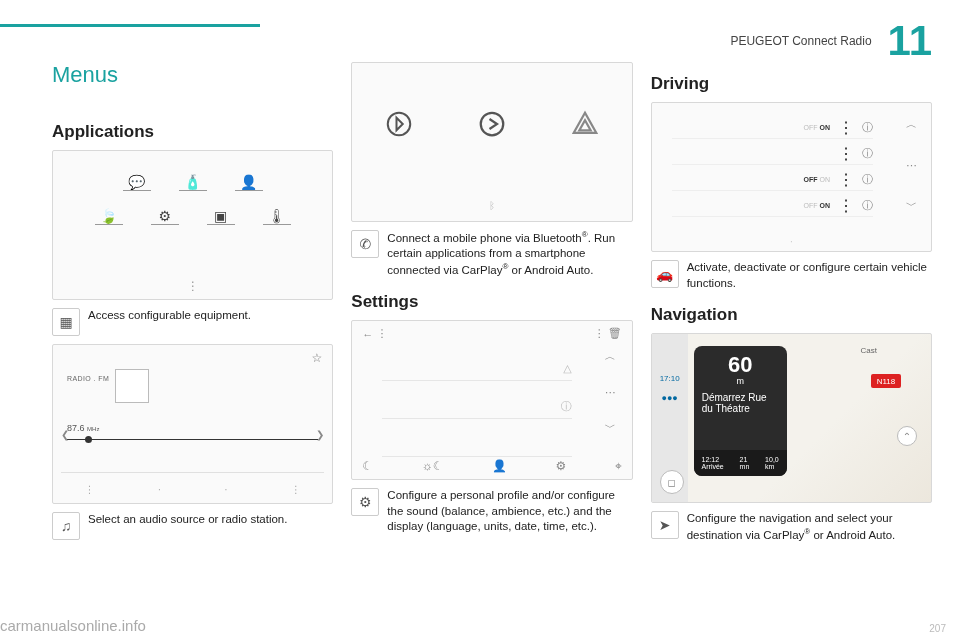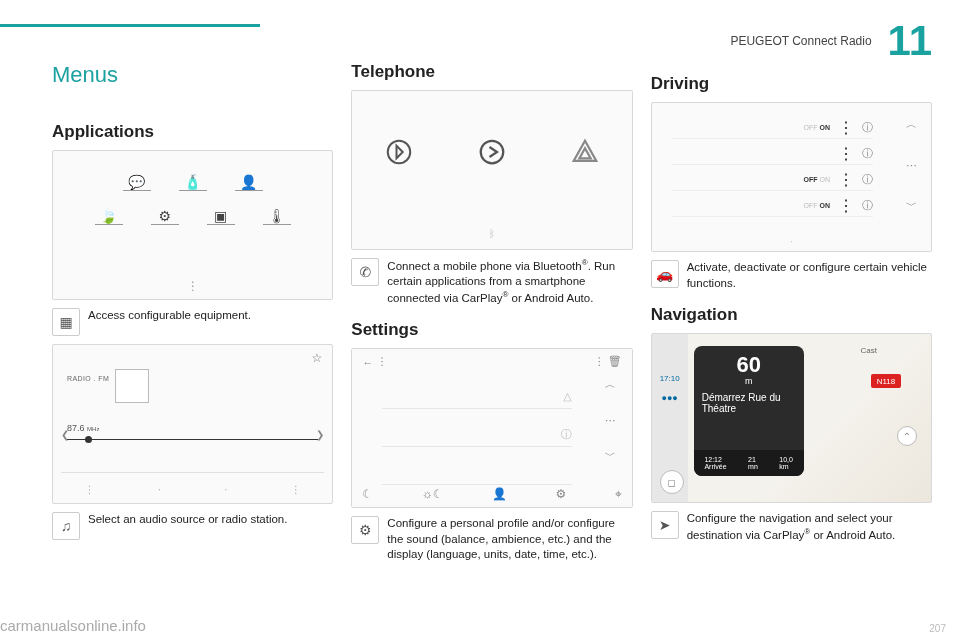--- a/index.html
+++ b/index.html
@@ -137,7 +137,6 @@
     </div>
 
     <div class="col">
-      <h2 class="section" style="margin-top:0;">Telephone</h2>
       <div class="screenshot md">
         <div class="tel-icons">
           <span>

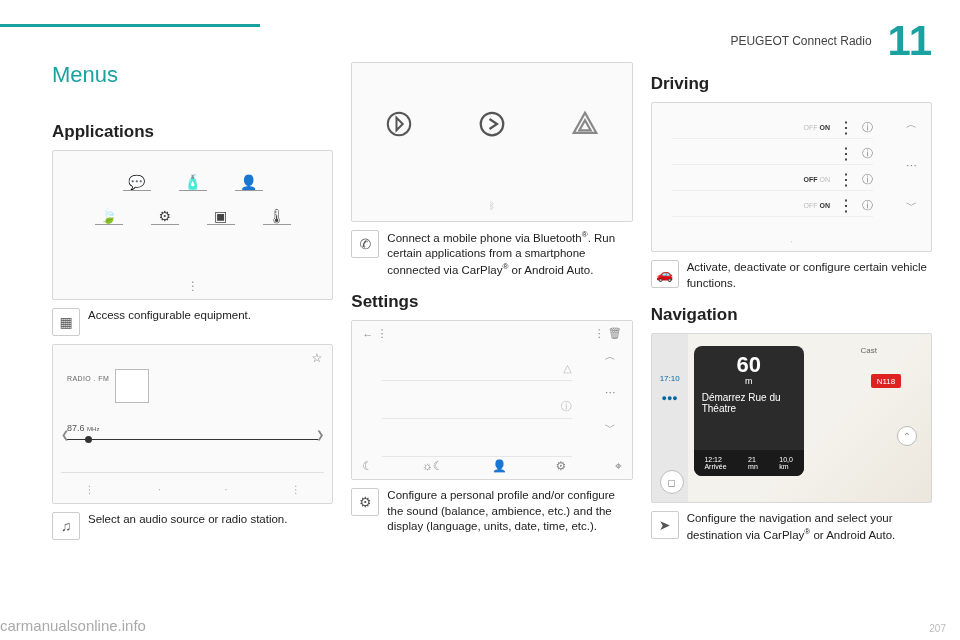--- a/index.html
+++ b/index.html
@@ -60,7 +60,7 @@
   .nav-shot { background: linear-gradient(135deg,#f4f2ec 60%, #ece7dd 100%); }
   .nav-side { position:absolute; left:0; top:0; bottom:0; width:36px; background:#e7e7e7; display:flex; flex-direction:column; align-items:center; gap:10px; padding-top:40px; color:#0369a1;}
   .nav-time { font-size:8px; }
-  .nav-card { position:absolute; left:42px; top:12px; width:110px; height:130px; background:#2b2b2b; border-radius:8px; color:#fff; padding:8px; font-size:9px;}
+  .nav-card { position:absolute; left:42px; top:12px; width:93px; height:130px; background:#2b2b2b; border-radius:8px; color:#fff; padding:8px; font-size:9px;}
   .nav-card .big { font-size:22px; font-weight:600; text-align:center; line-height:1;}
   .nav-card .unit { text-align:center; font-size:9px; margin-bottom:6px;}
   .nav-card .street { font-size:10px; }

